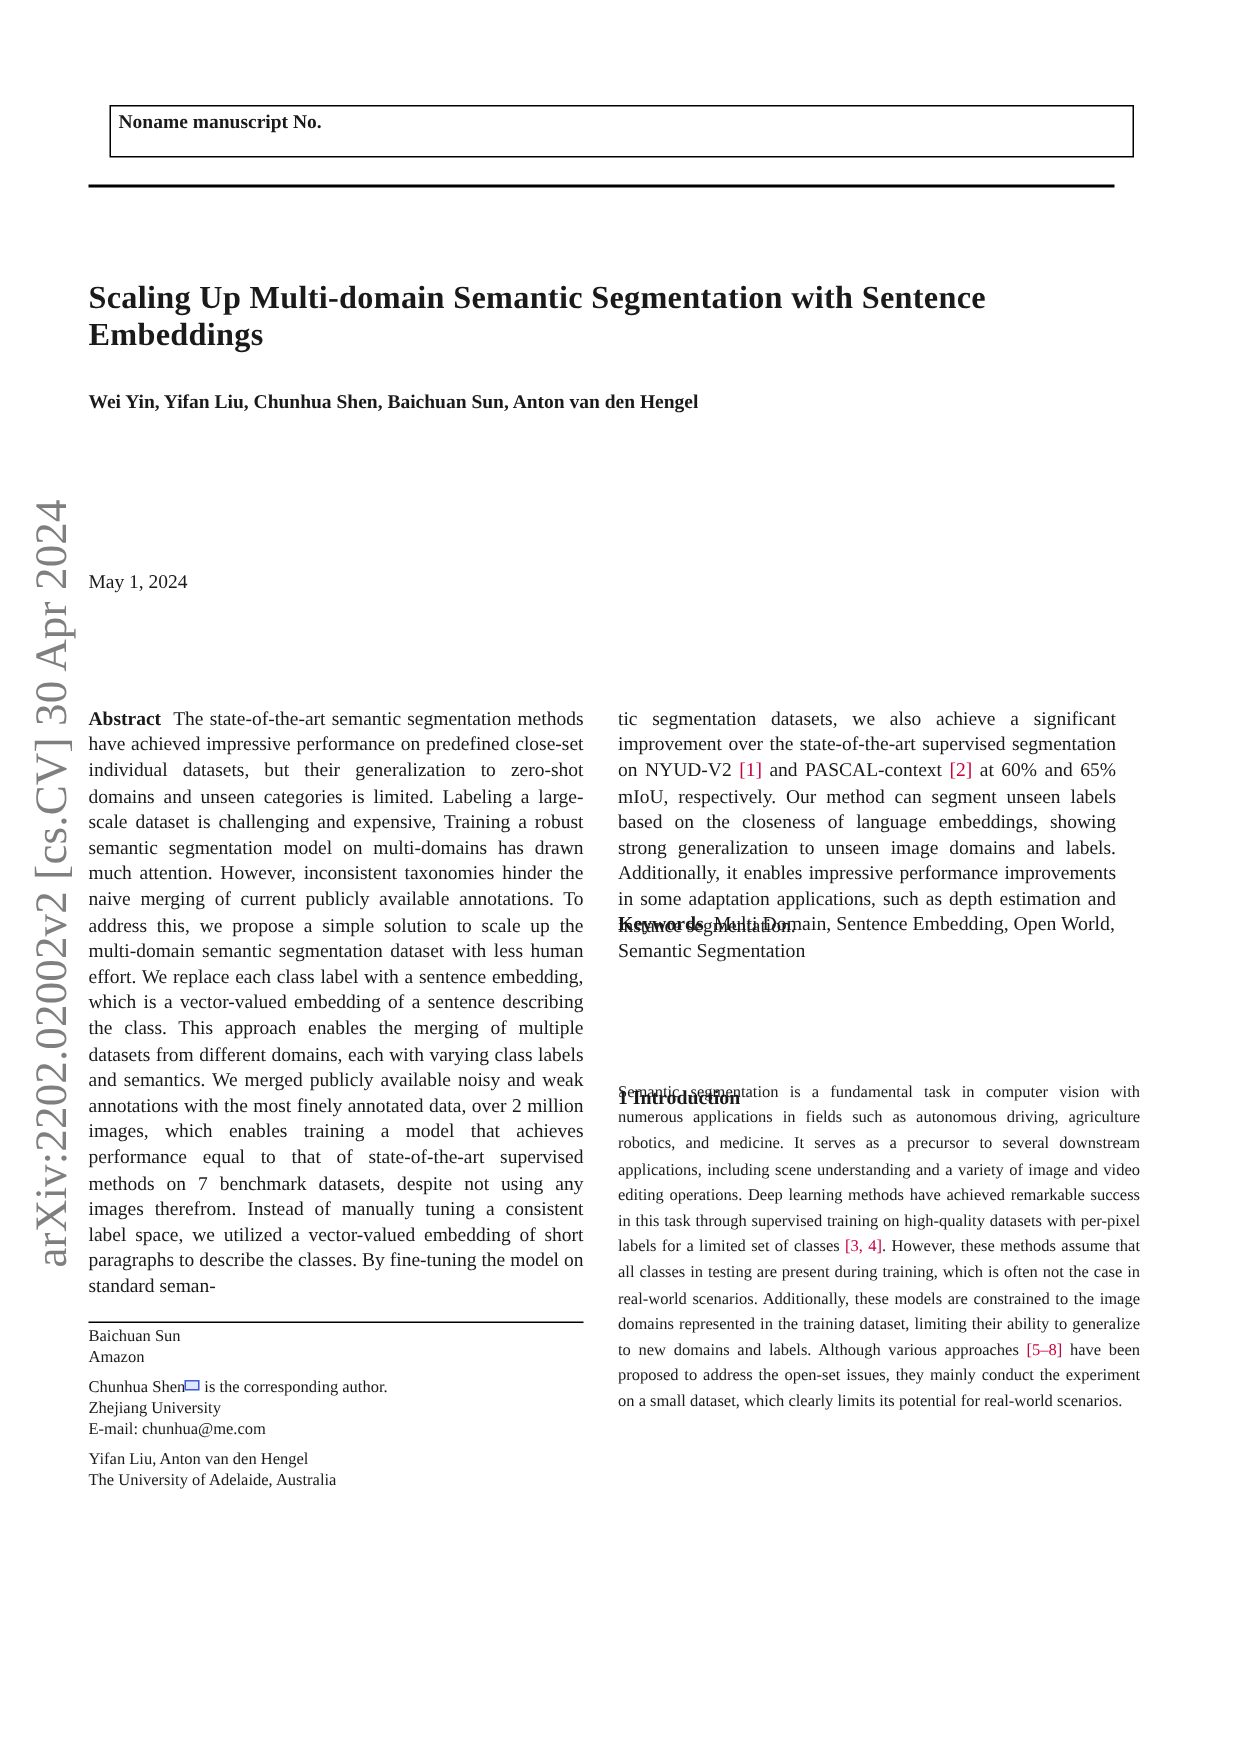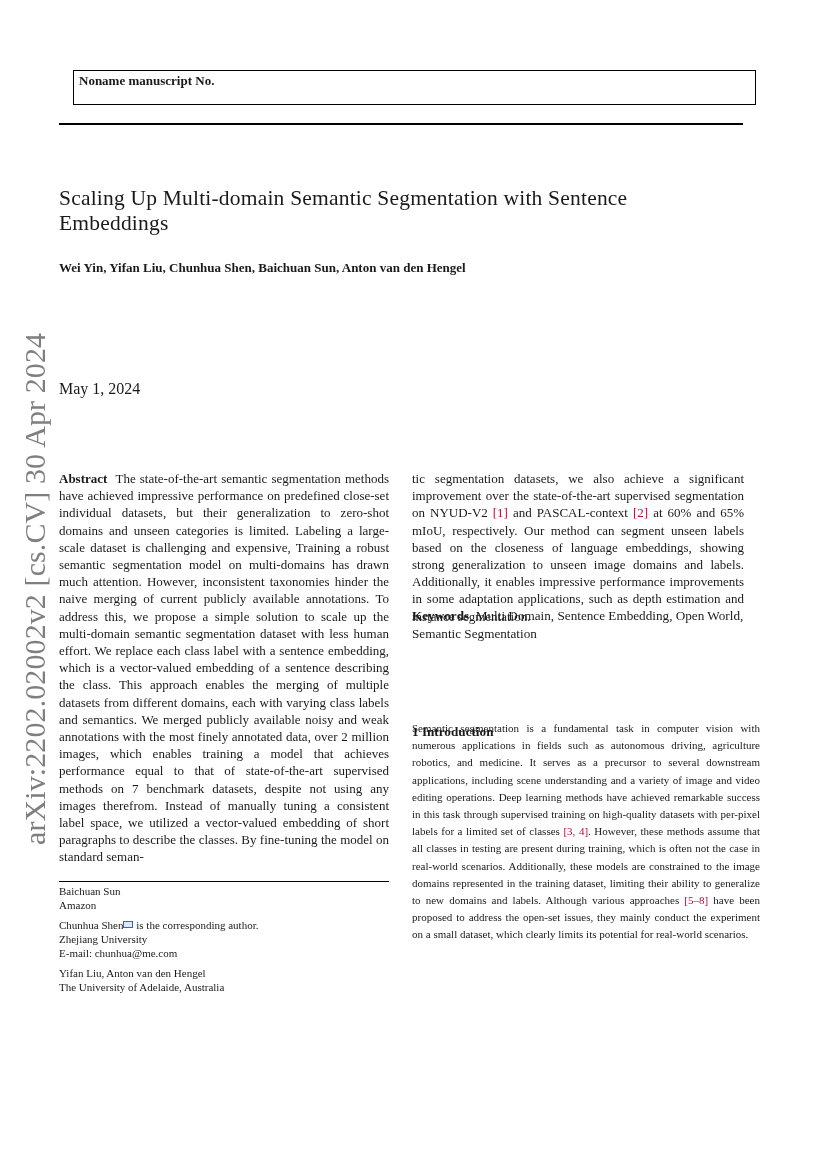--- a/index.html
+++ b/index.html
@@ -18,7 +18,7 @@
   }
   .title {
     position: absolute; left: 59px; top: 186px; width: 640px;
-    font-size: 21.5px; line-height: 25px; font-weight: normal; letter-spacing: 0.2px;
+    font-size: 21.5px; line-height: 25px; font-weight: bold; letter-spacing: 0.2px;
   }
   .authors {
     position: absolute; left: 59px; top: 260px; font-size: 13px; font-weight: bold; text-align: right;

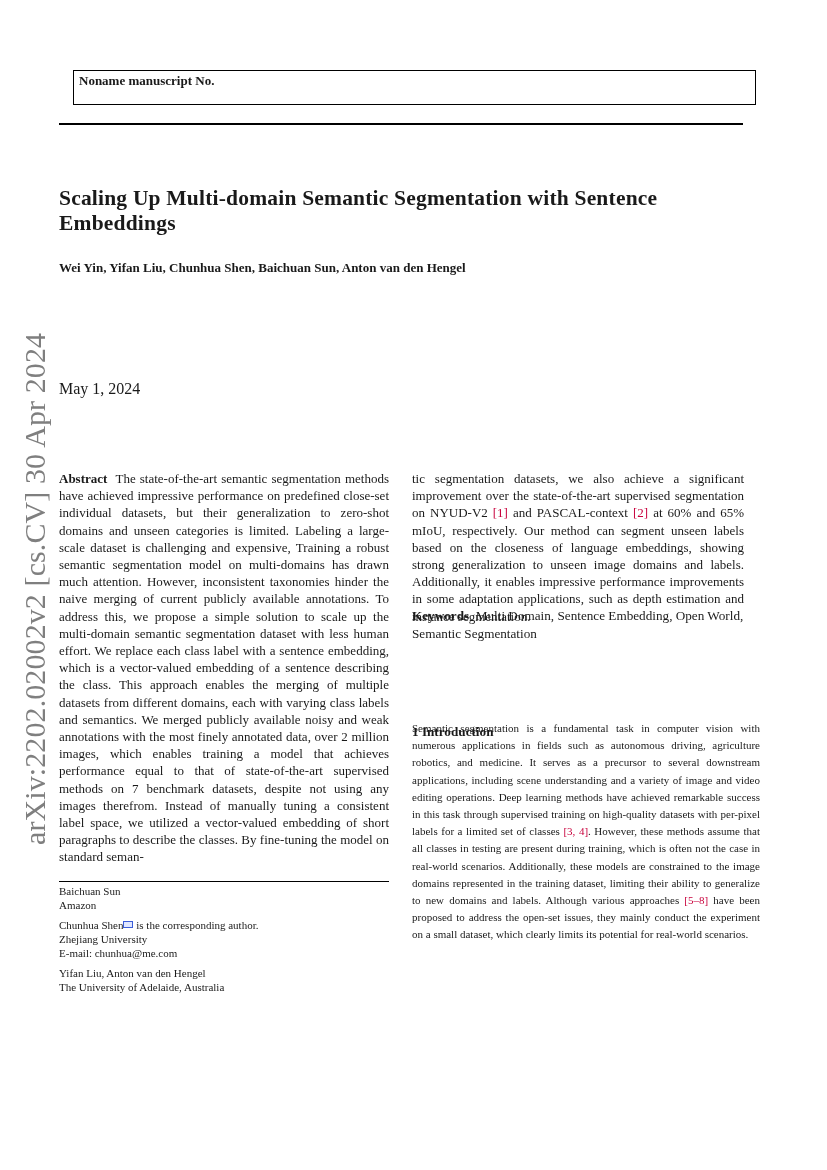--- a/index.html
+++ b/index.html
@@ -29,7 +29,7 @@
     font-family: "Liberation Serif", serif; line-height: 40px; width: 490px;
   }
   .date {
-    position: absolute; left: 59px; top: 380px; font-size: 16px;
+    position: absolute; left: 59px; top: 380px; font-size: 13px;
   }
   .col {
     position: absolute; font-size: 13px; line-height: 17.2px; text-align: justify; margin-top: 48px;

